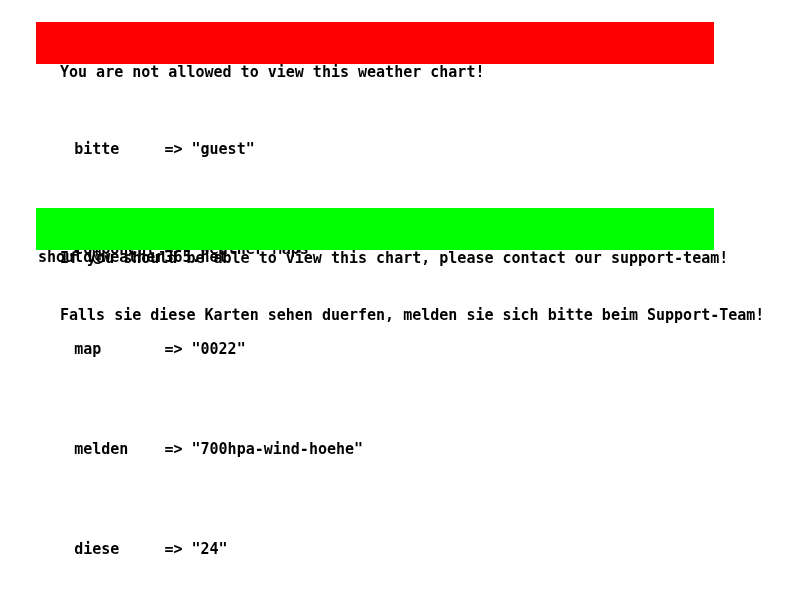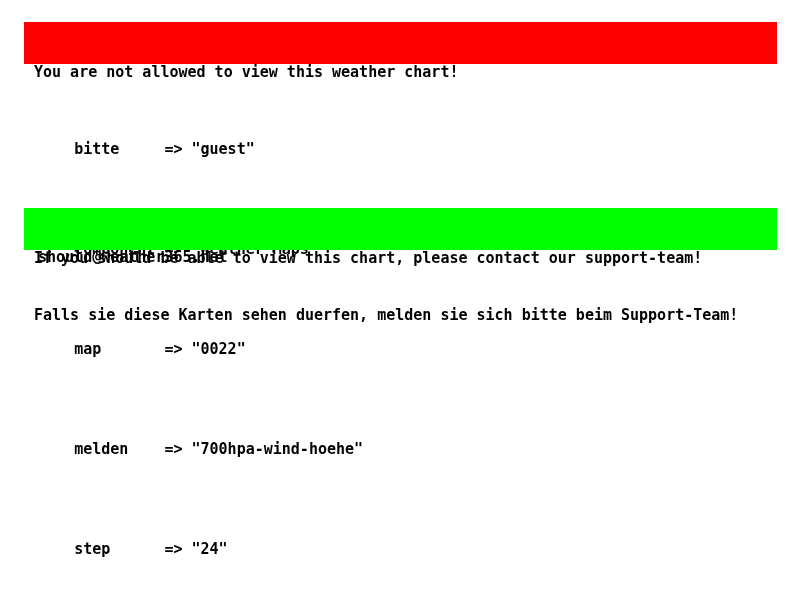--- a/index.html
+++ b/index.html
@@ -18,11 +18,11 @@
   }
   .banner {
     position: absolute;
-    left: 24px;
-    width: 753px;
+    left: 36px;
+    width: 678px;
     height: 42px;
     box-sizing: border-box;
-    padding: 3px 0 0 10px;
+    padding: 3px 0 0 24px;
     font-size: 15px;
     line-height: 19px;
     white-space: pre;

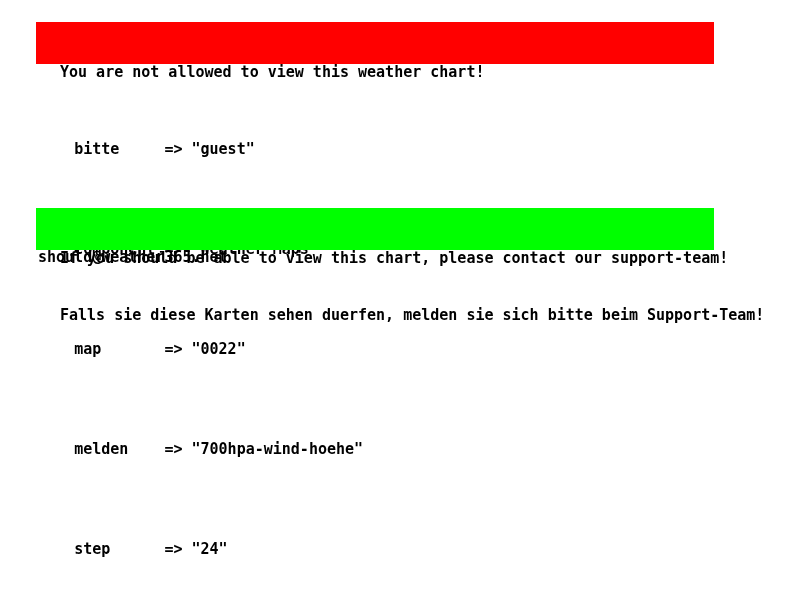--- a/index.html
+++ b/index.html
@@ -81,7 +81,7 @@
     <span class="kv-key">melden</span><span class="kv-arrow">=&gt;</span><span class="kv-value">"700hpa-wind-hoehe"</span>
   </div>
   <div class="kv-row">
-    <span class="kv-key">step</span><span class="kv-arrow">=&gt;</span><span class="kv-value">"24"</span>
+    <span class="kv-key">diese</span><span class="kv-arrow">=&gt;</span><span class="kv-value">"24"</span>
   </div>
 </div>
 

